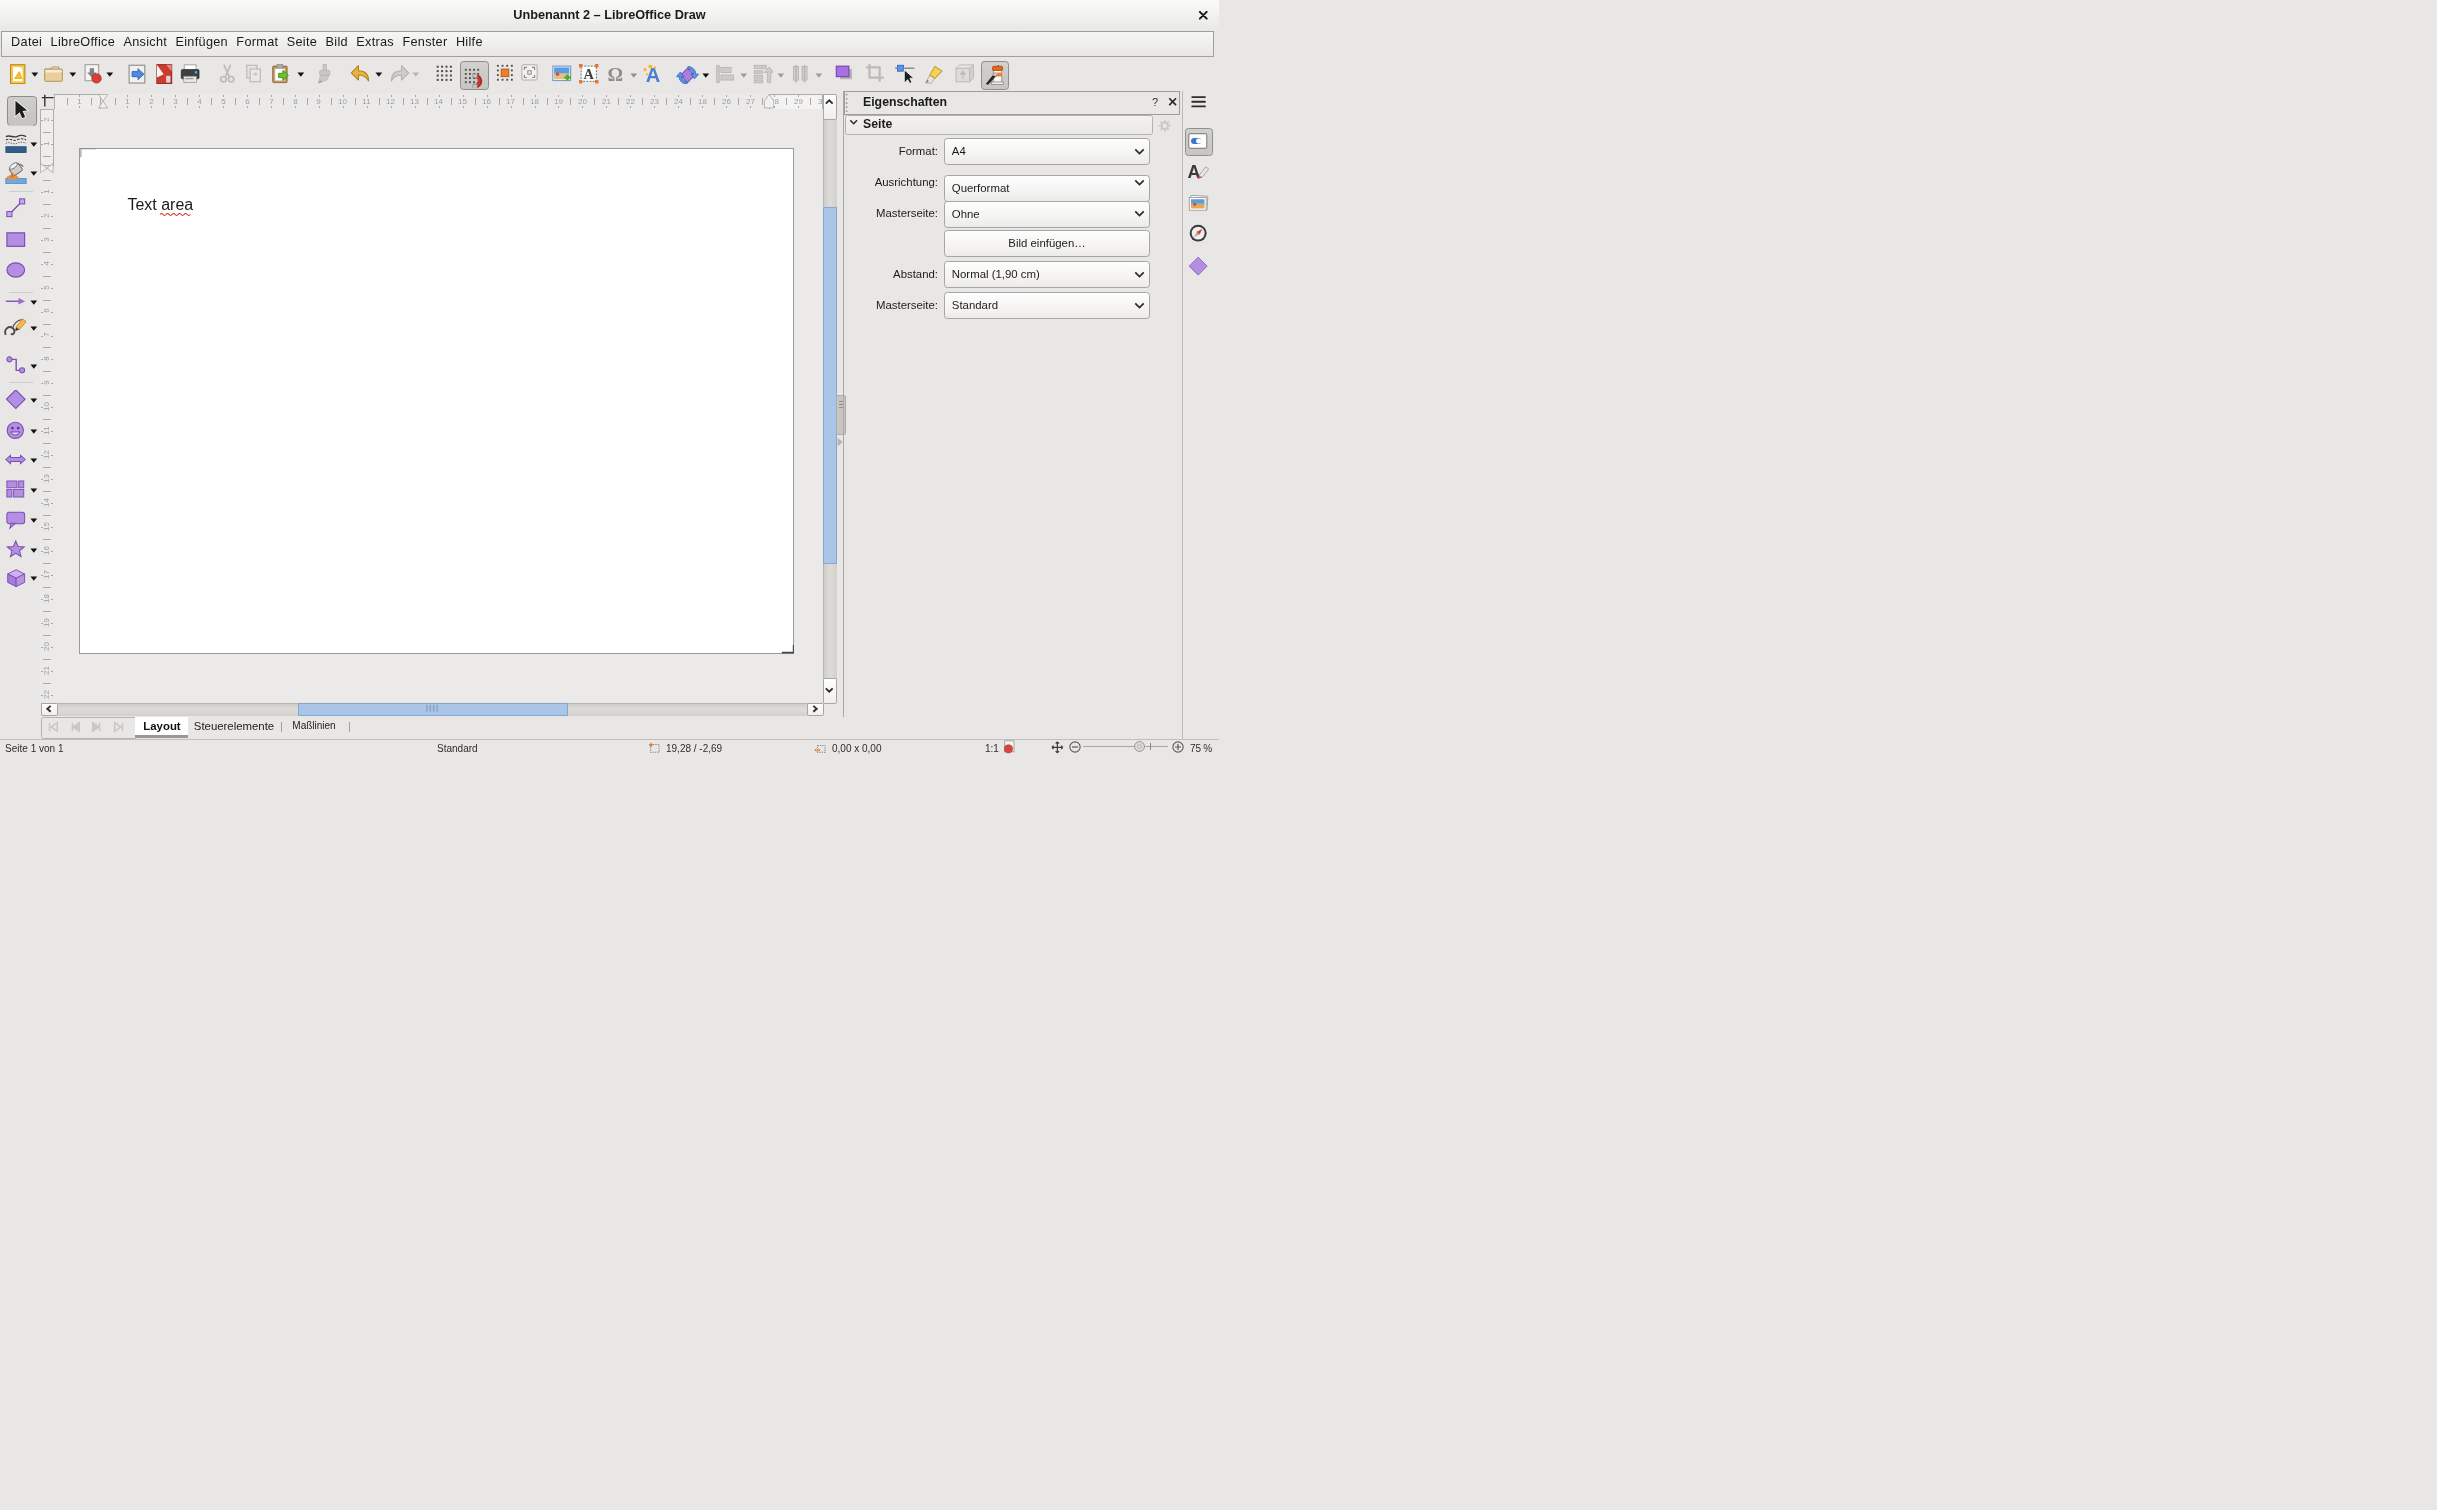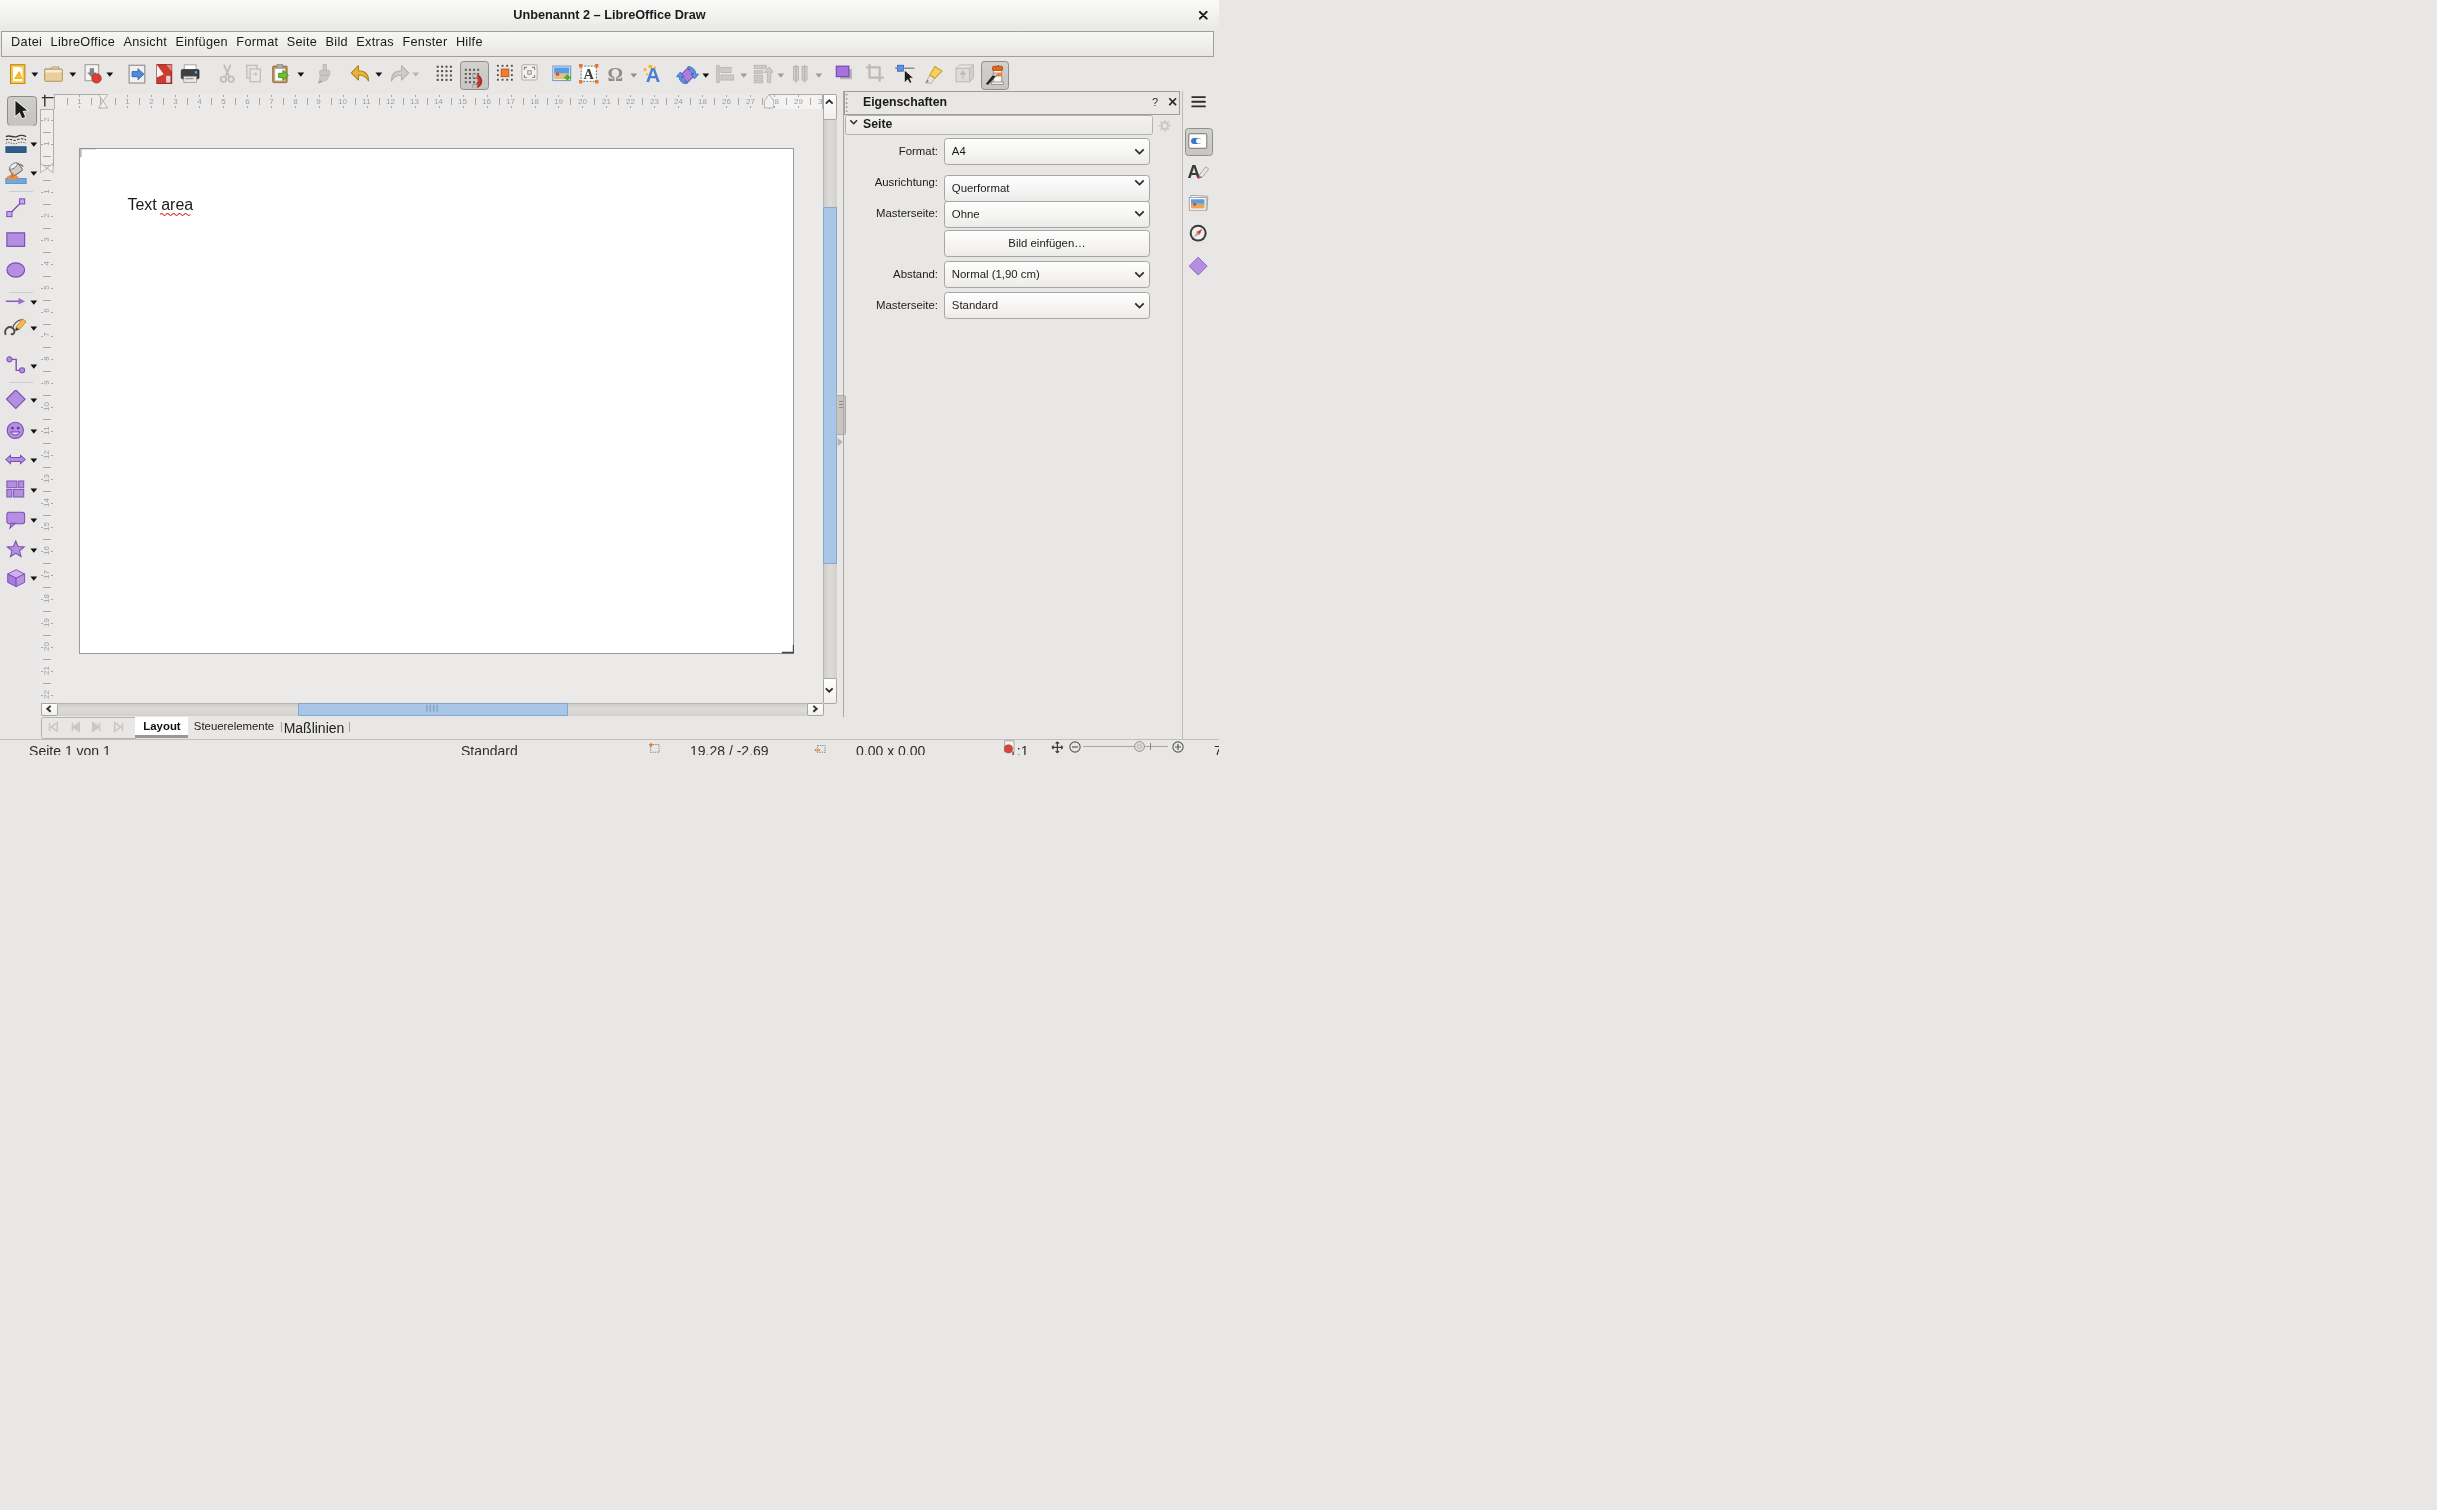--- a/index.html
+++ b/index.html
@@ -822,7 +822,7 @@
 <div class="abs" style="left:162px;top:720px;font-size:11.4px;font-weight:bold;color:#111;transform:translateX(-50%)">Layout</div>
 <div class="abs" style="left:234px;top:720px;font-size:11.4px;color:#222;transform:translateX(-50%)">Steuerelemente</div>
 <div class="abs" style="left:280px;top:720px;font-size:11px;color:#999">|</div>
-<div class="abs" style="left:314px;top:720px;font-size:14px;color:#222;transform:translateX(-50%)">Maßlinien</div>
+<div class="abs" style="left:314px;top:720px;font-size:10px;color:#222;transform:translateX(-50%)">Maßlinien</div>
 <div class="abs" style="left:348px;top:720px;font-size:11px;color:#999">|</div>
 <div class="abs" style="left:0;top:739px;width:1219px;height:16.5px;background:#e8e7e5;border-top:0.8px solid #c0beba"></div>
 <div class="sbtext" style="left:5.1px;top:743px">Seite 1 von 1</div>

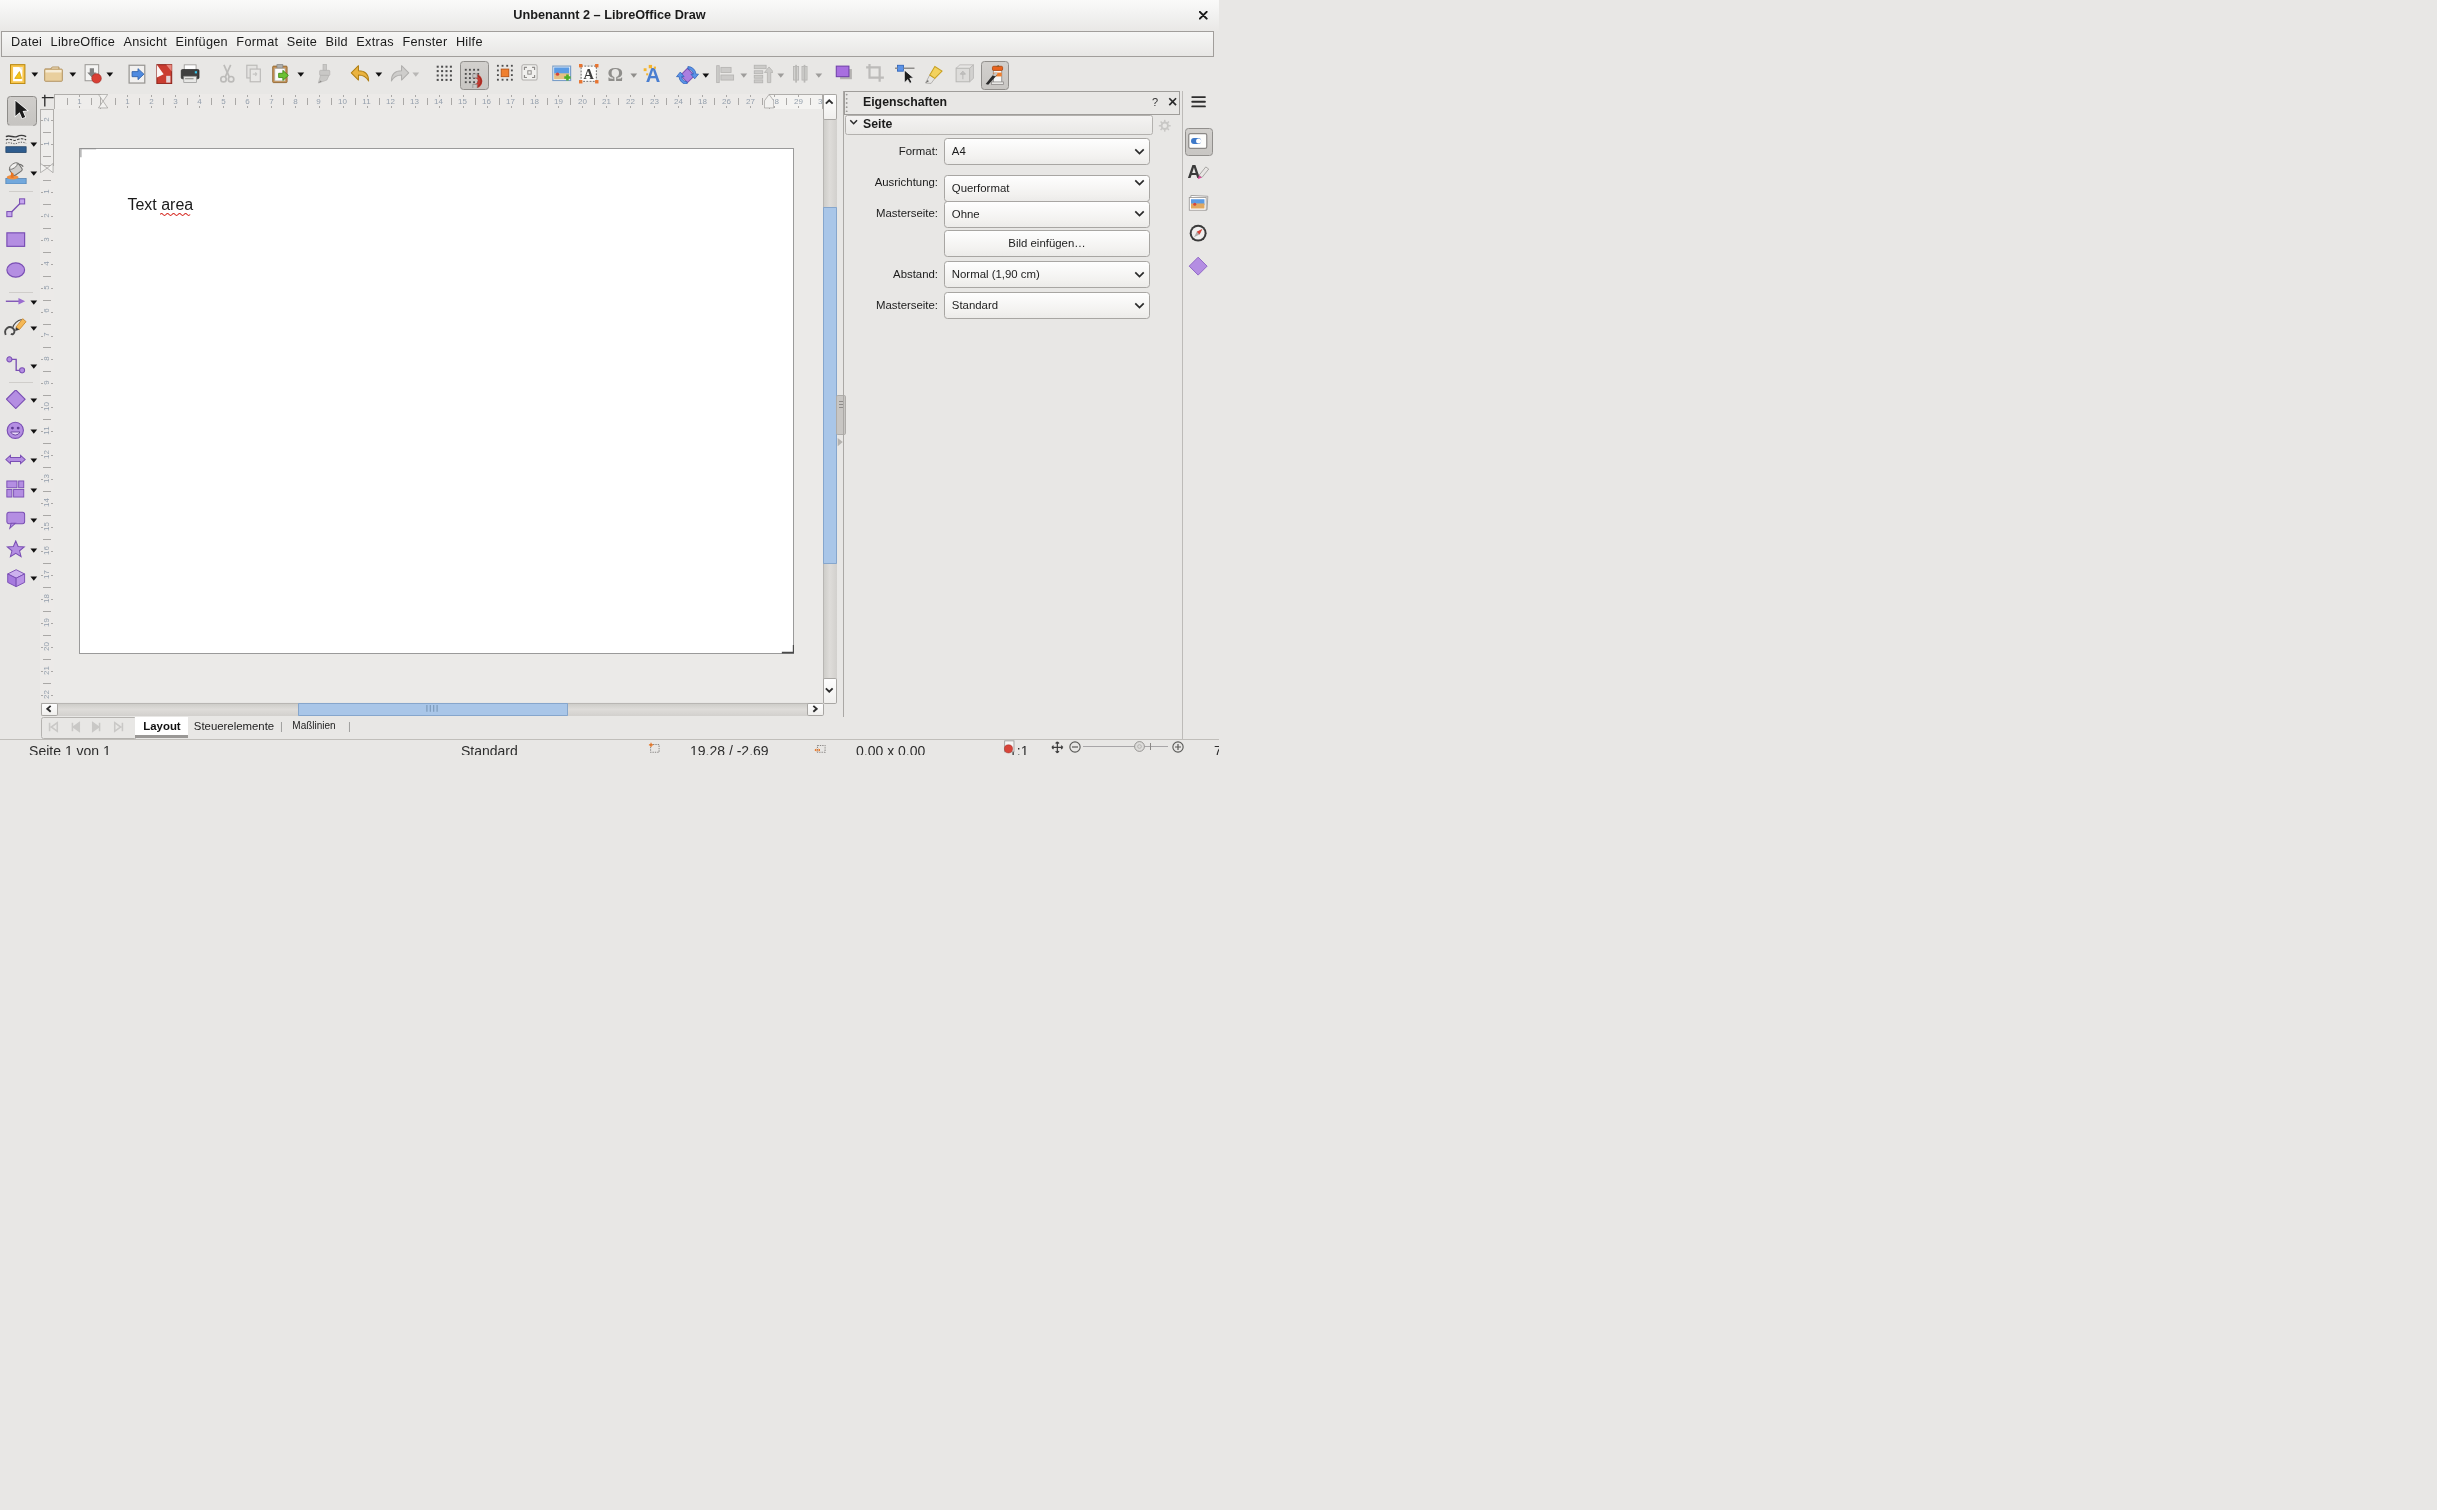--- a/index.html
+++ b/index.html
@@ -21,7 +21,7 @@
  background:linear-gradient(#fefefe,#f2f1ef 75%,#ecebe9);}
 .pbtext{position:absolute;left:6.8px;top:5.5px;font-size:11.4px;color:#1c1c1c;}
 .plabel{position:absolute;font-size:11.4px;color:#1c1c1c;text-align:right;width:93px;}
-.sbtext{position:absolute;top:4.7px;font-size:14px;color:#2d2d2d;margin-left:24px;}
+.sbtext{position:absolute;top:4.7px;font-size:10px;color:#2d2d2d;}
 .scrolltrack{background:linear-gradient(90deg,#cecdc9,#dedcd9 45%,#d2d0cd);}
 .sbbtn{position:absolute;background:linear-gradient(#fefefe,#f0efed);border:0.8px solid #a8a6a3;border-radius:1.7px;}
 </style></head><body>

